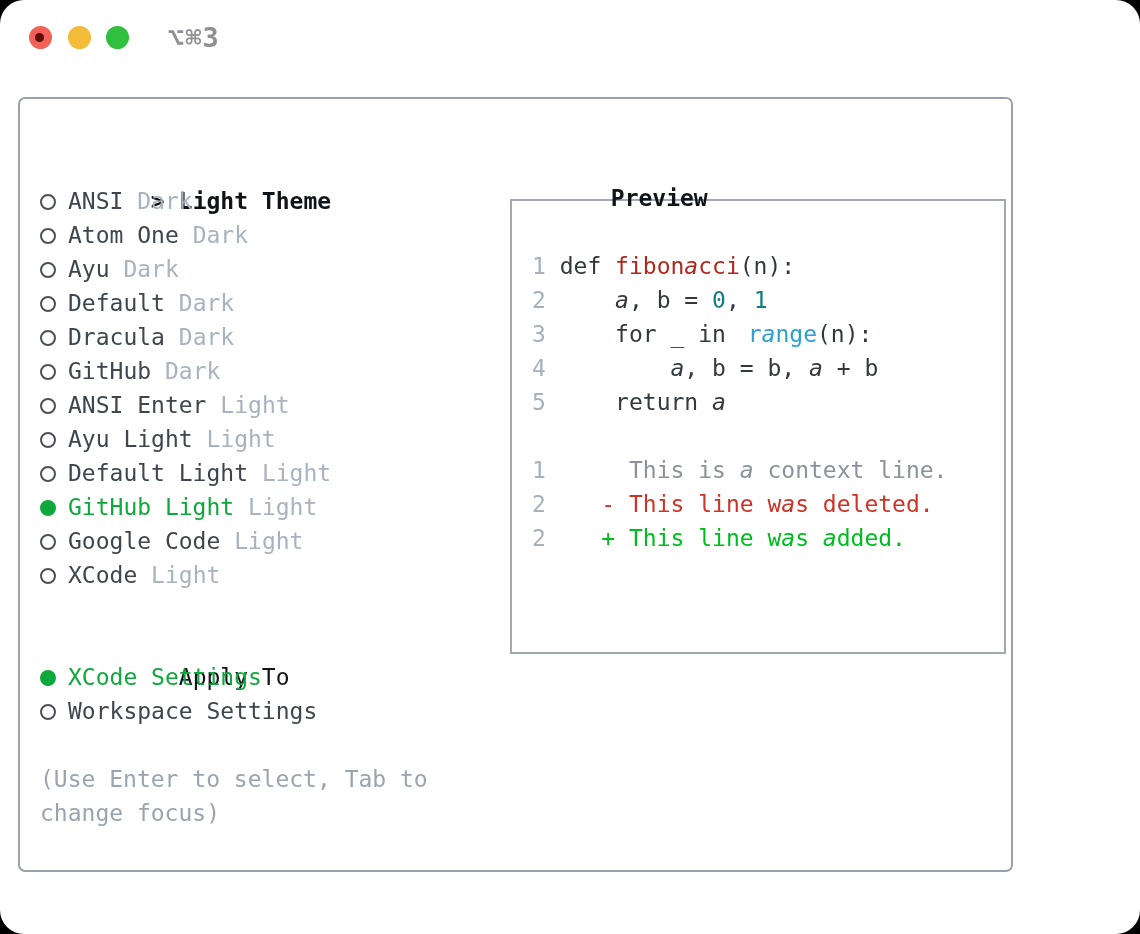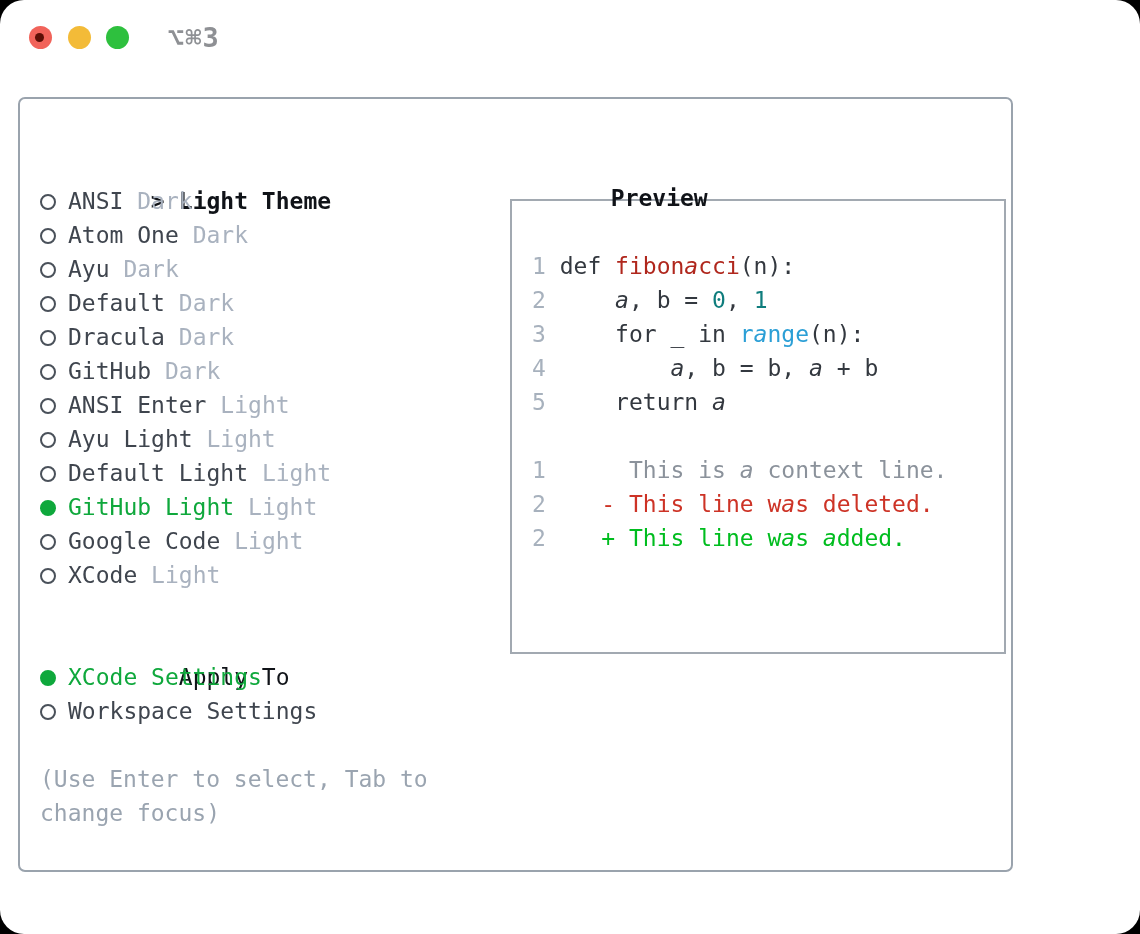--- a/index.html
+++ b/index.html
@@ -86,7 +86,7 @@
   .tk-p   { color: var(--c-code, #33383f); }
   .tk-fn  { color: var(--c-func, #b0271d); }
   .tk-num { color: var(--c-number, #0f7d7d); }
-  .tk-bi  { color: var(--c-builtin, #2b9fd6); }
+  .tk-bi  { color: var(--c-builtin, #2b9fd6); margin-left: 8px; }
   .tk-ctx { color: var(--c-context, #8b929b); }
   .tk-del { color: var(--c-deleted, #cd3326); }
   .tk-add { color: var(--c-added, #00bd1f); }

